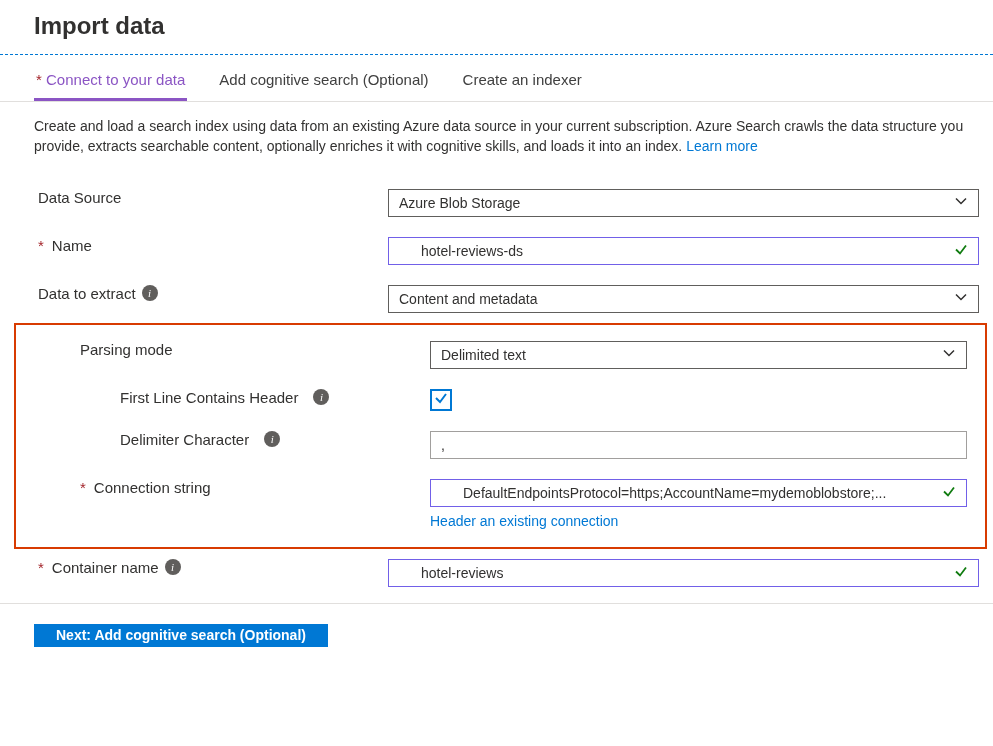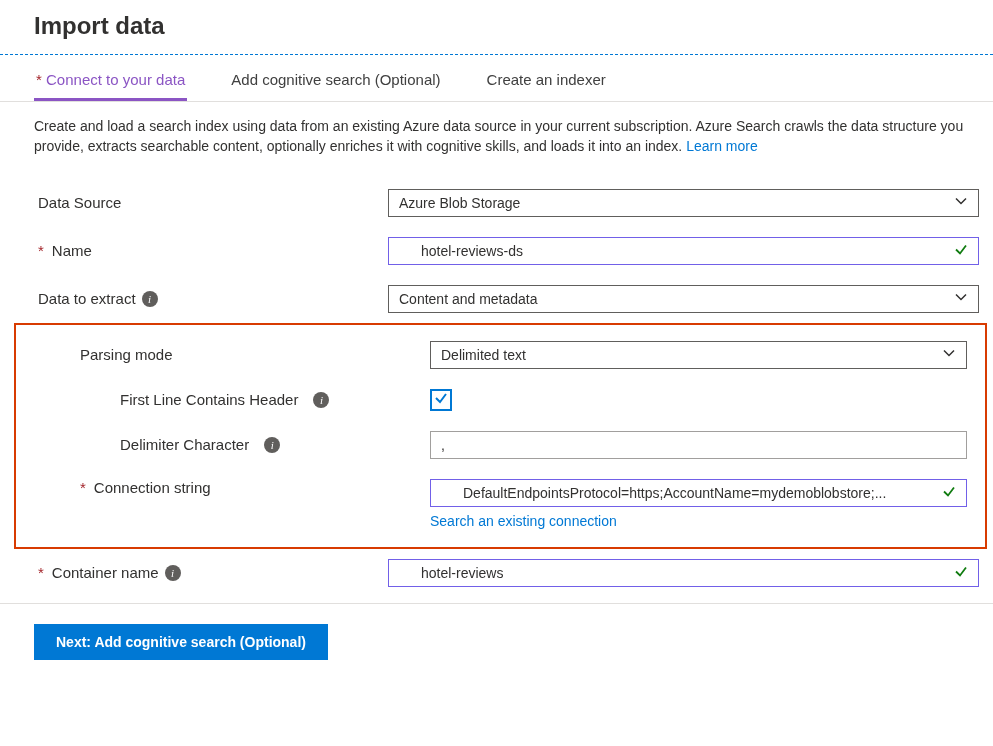--- a/index.html
+++ b/index.html
@@ -18,7 +18,7 @@
   }
   .tabs {
     display: flex;
-    gap: 42px;
+    gap: 30px;
     padding: 0 0 0 34px;
     border-bottom: 1px solid #e1dfdd;
     margin-top: 4px;

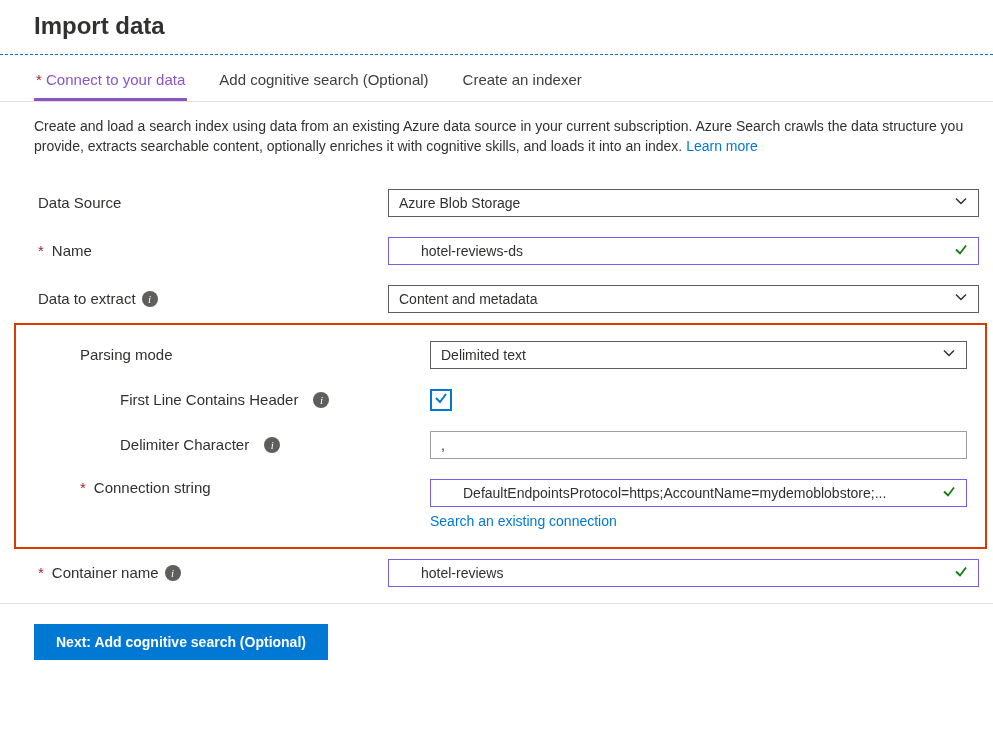--- a/index.html
+++ b/index.html
@@ -47,7 +47,7 @@
   .description a { color: #0078d4; text-decoration: none; }
   .form-row {
     display: flex;
-    align-items: center;
+    align-items: flex-start;
     padding: 10px 4px;
     gap: 10px;
   }

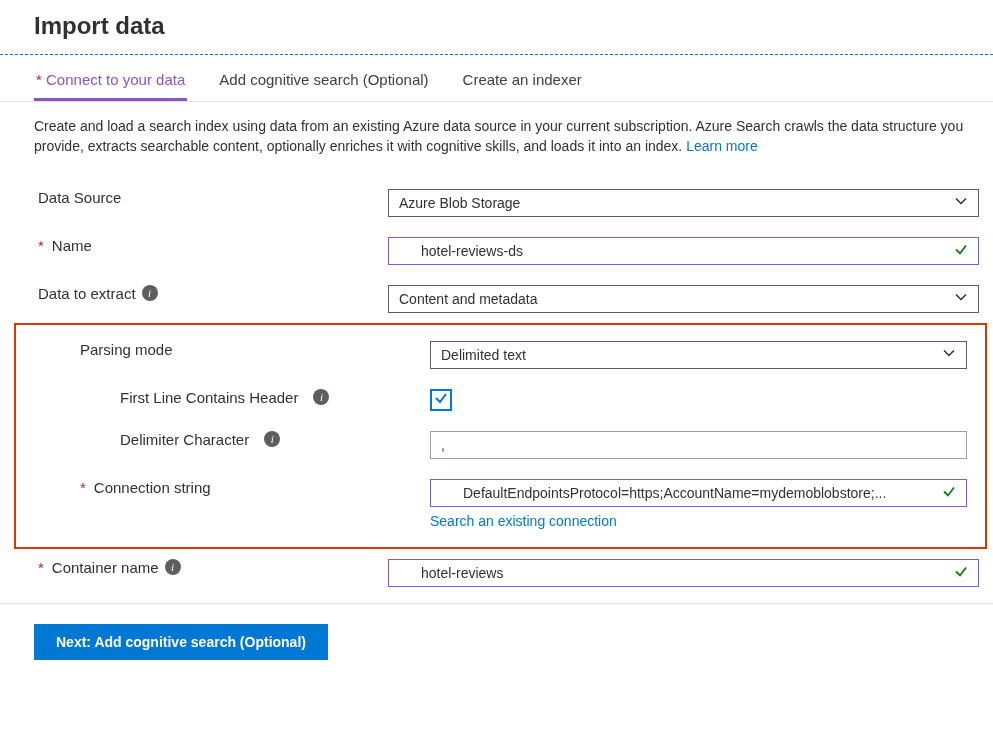--- a/index.html
+++ b/index.html
@@ -256,7 +256,7 @@
               </svg>
           </span>
         </div>
-        <a href="#" class="link">Search an existing connection</a>
+        <a href="#" class="link">Header an existing connection</a>
       </div>
     </div>
 

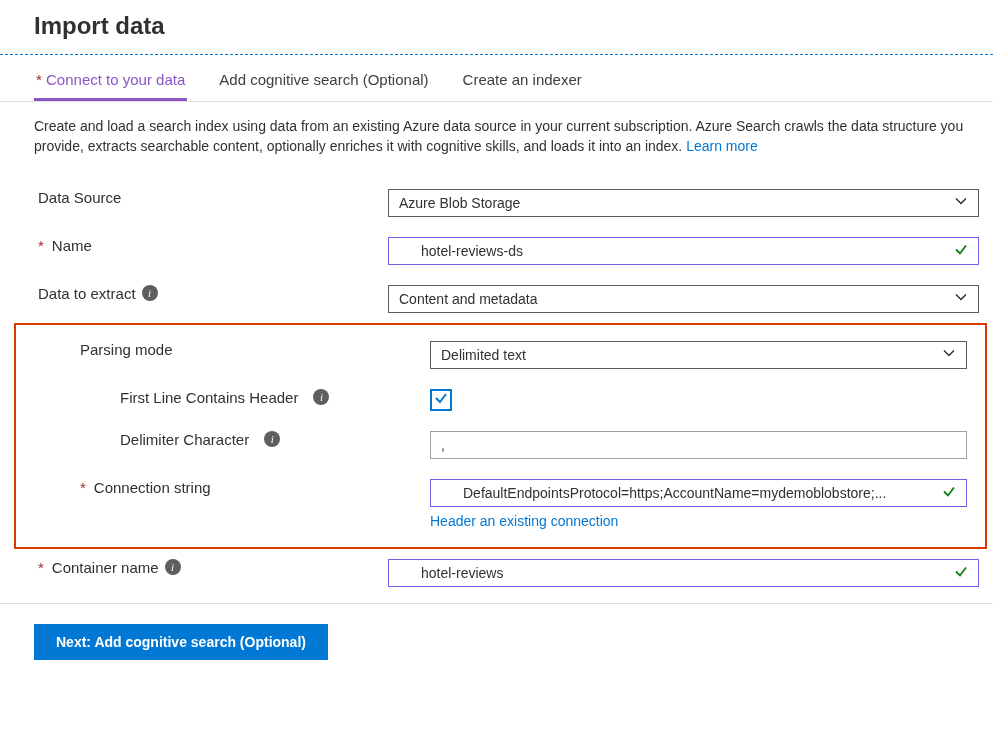--- a/index.html
+++ b/index.html
@@ -121,7 +121,7 @@
     background: #0078d4;
     color: #fff;
     border: none;
-    height: 36px;
+    height: 23px;
     padding: 0 22px;
     font-size: 14px;
     font-weight: 600;

